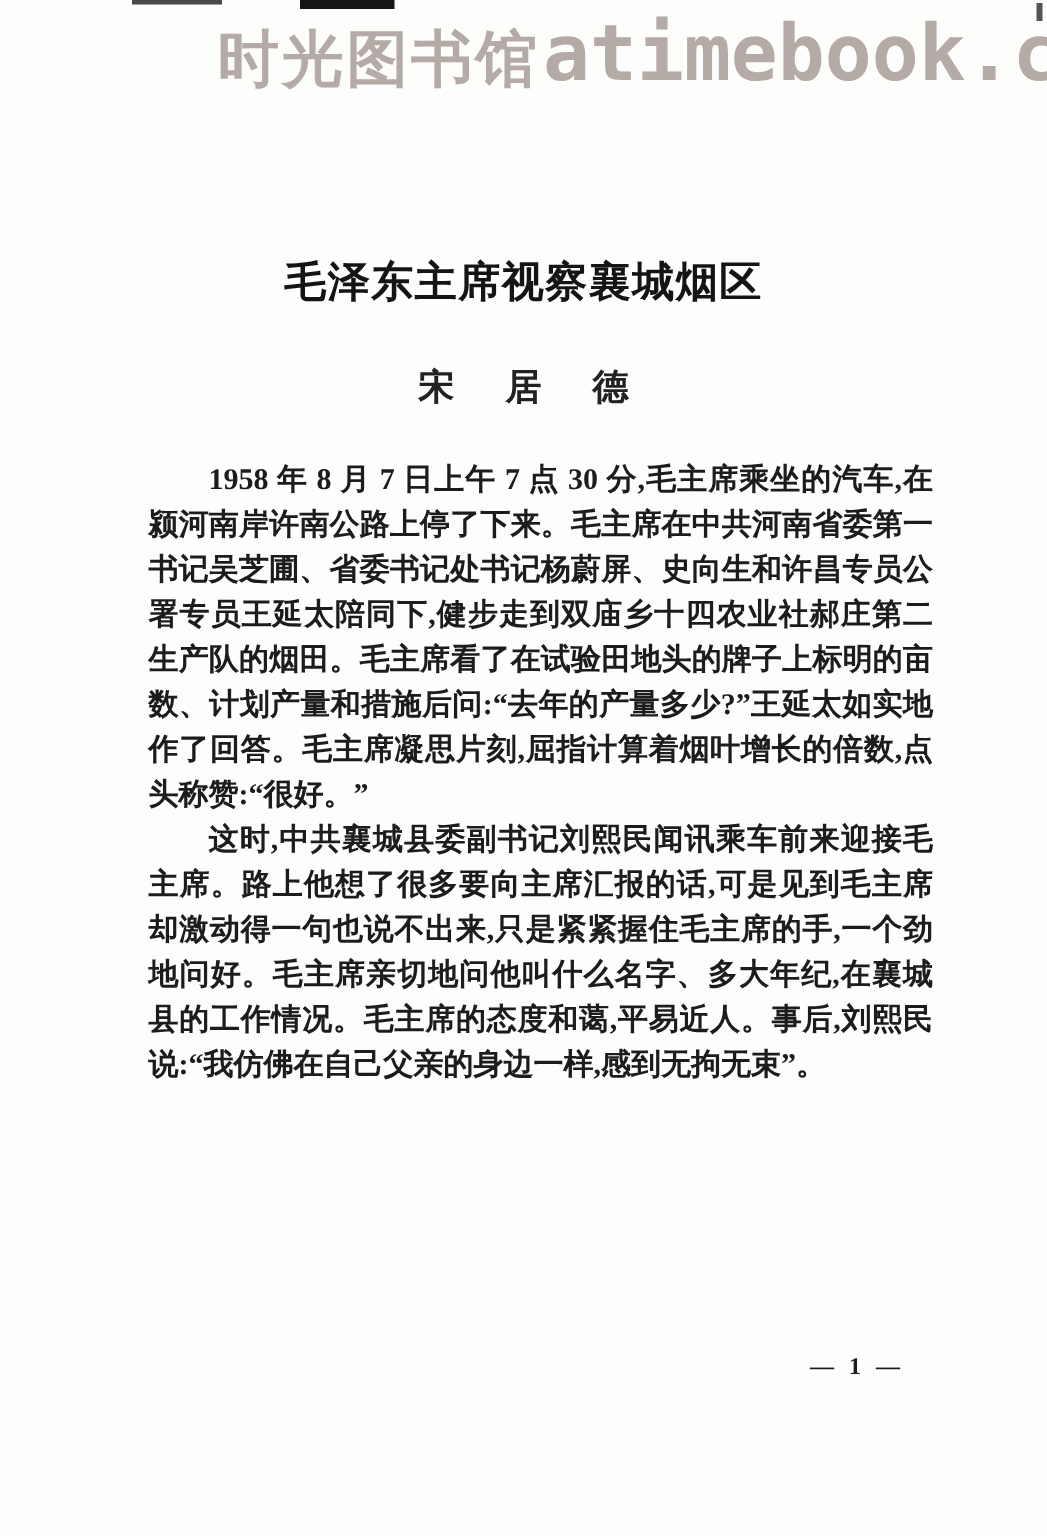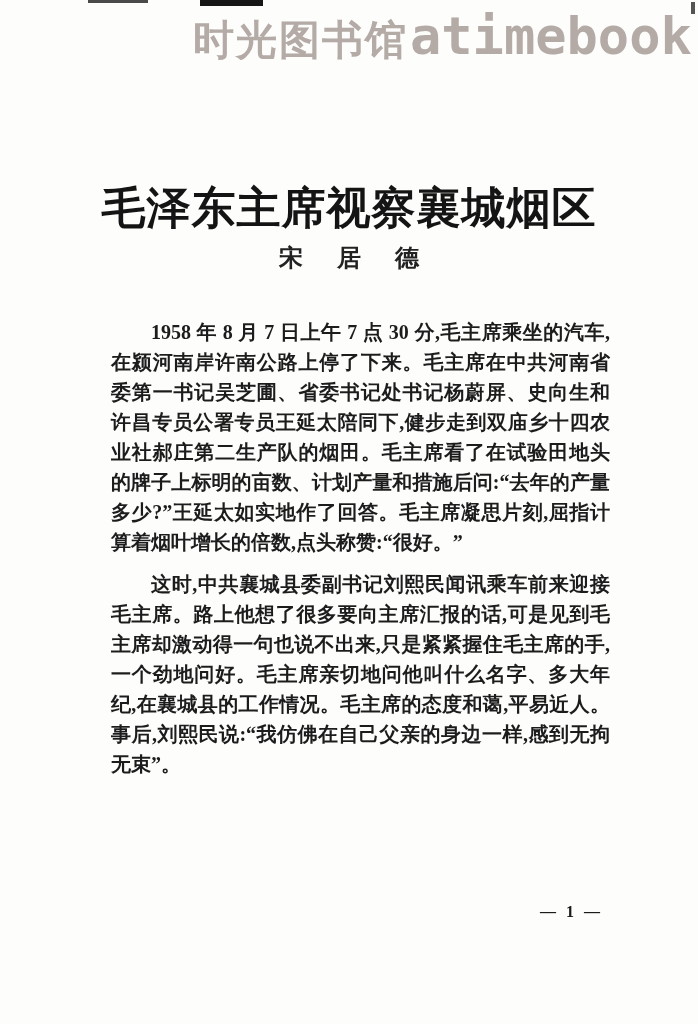--- a/index.html
+++ b/index.html
@@ -35,7 +35,7 @@
     font-family: "DejaVu Sans", sans-serif;
     user-select: none;
   }
-  .watermark .wm-cn { font-family: "DejaVu Sans", sans-serif; margin-left: 48px; }
+  .watermark .wm-cn { font-family: "DejaVu Sans", sans-serif; }
   .watermark .wm-en {
     font-family: "DejaVu Sans Mono", monospace;
     font-size: 52px;

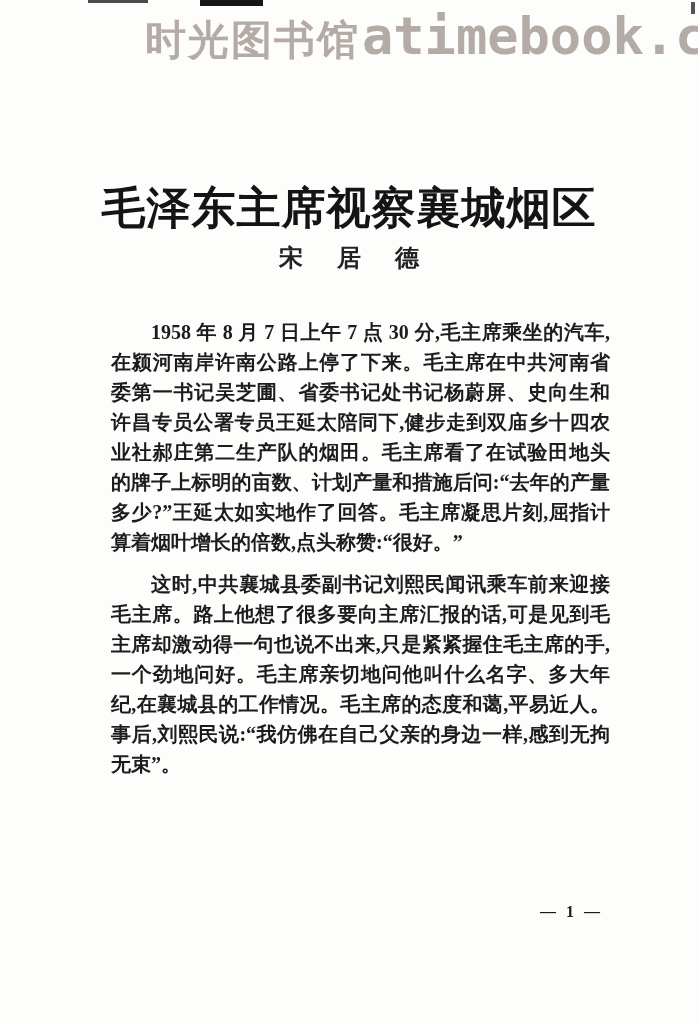--- a/index.html
+++ b/index.html
@@ -52,7 +52,7 @@
     text-align: center;
     font-family: "Liberation Sans", sans-serif;
     font-weight: 700;
-    font-size: 44px;
+    font-size: 28px;
     letter-spacing: 1px;
     color: #141414;
   }

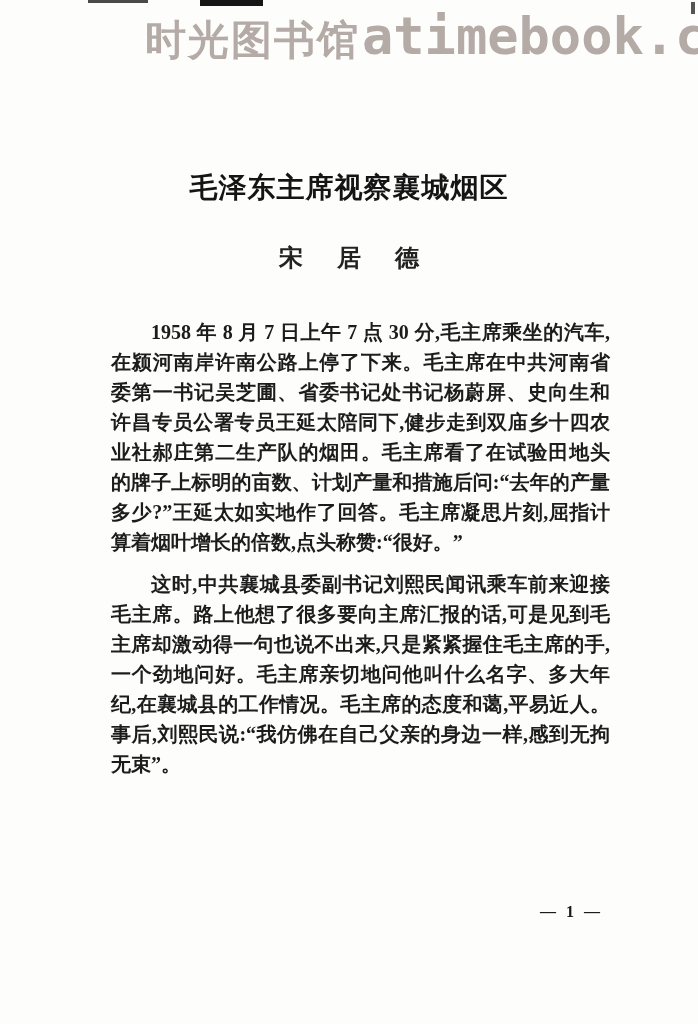--- a/index.html
+++ b/index.html
@@ -85,7 +85,7 @@
     text-justify: inter-ideograph;
   }
   .body-text p {
-    margin: 12px;
+    margin: 0;
     text-indent: 2em;
   }
 

